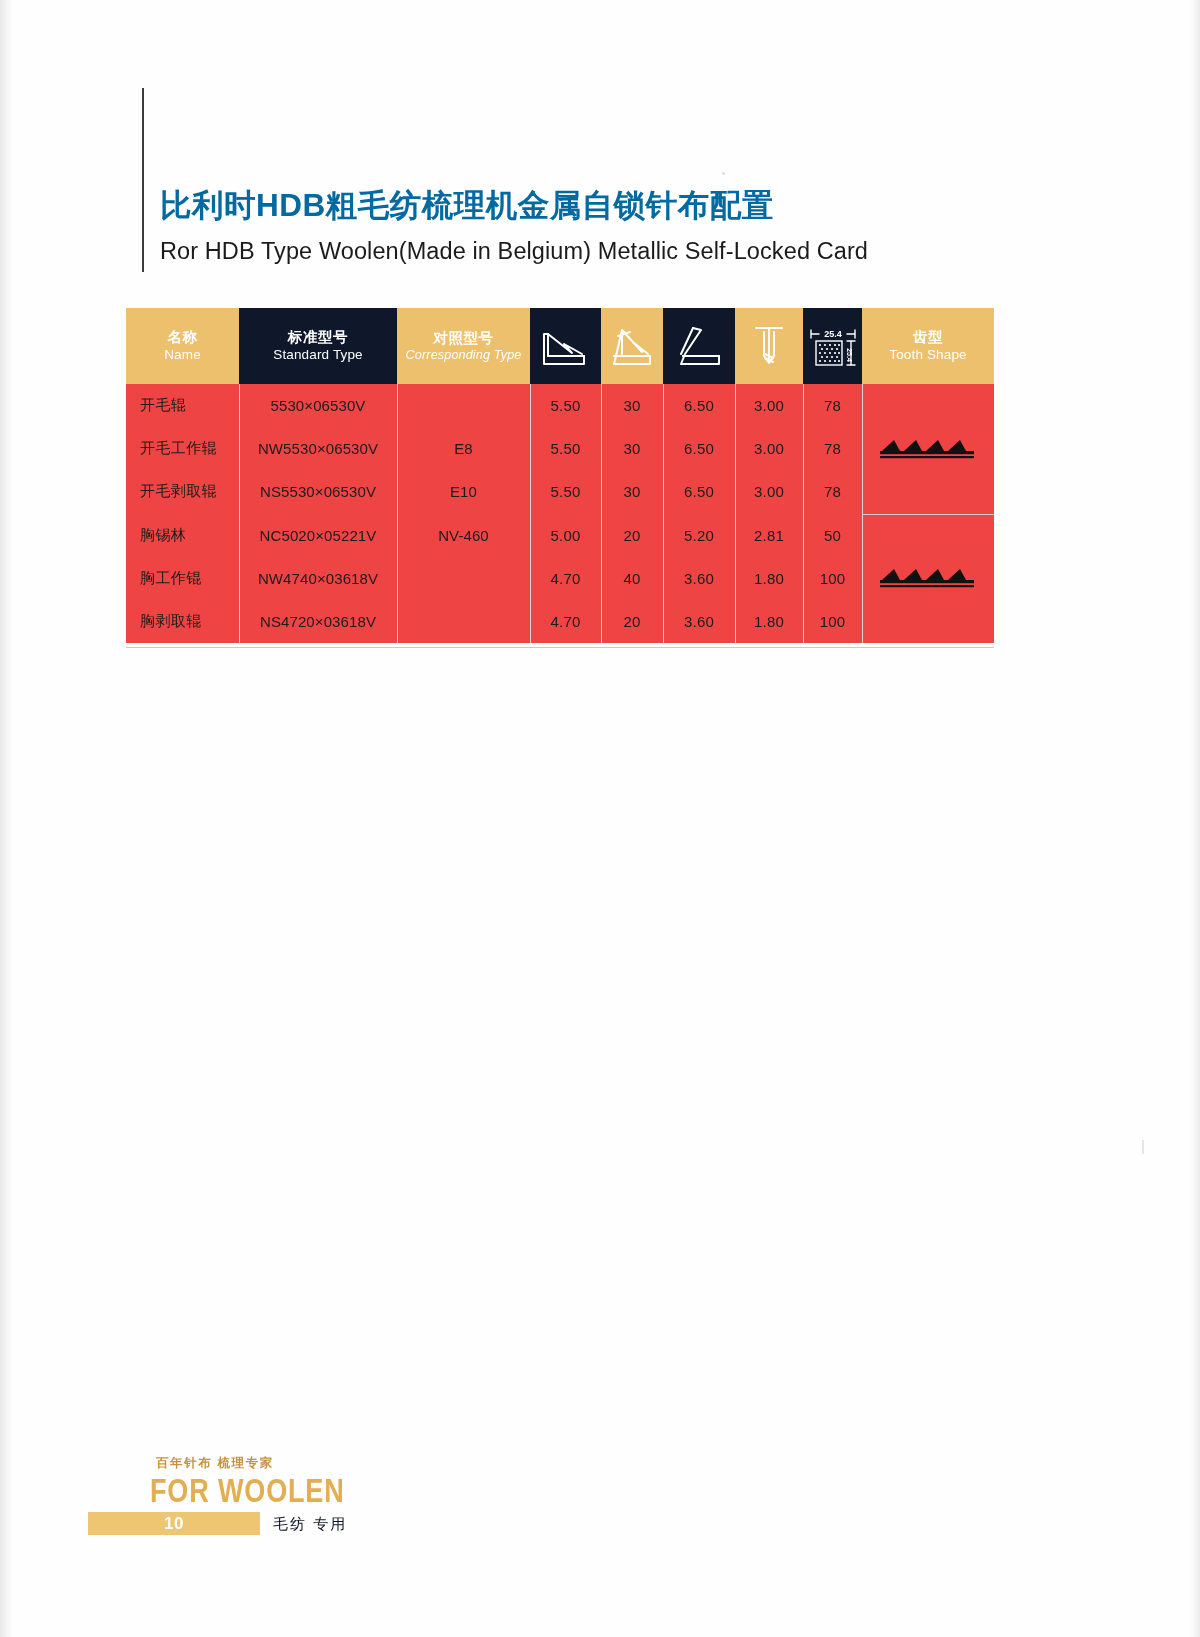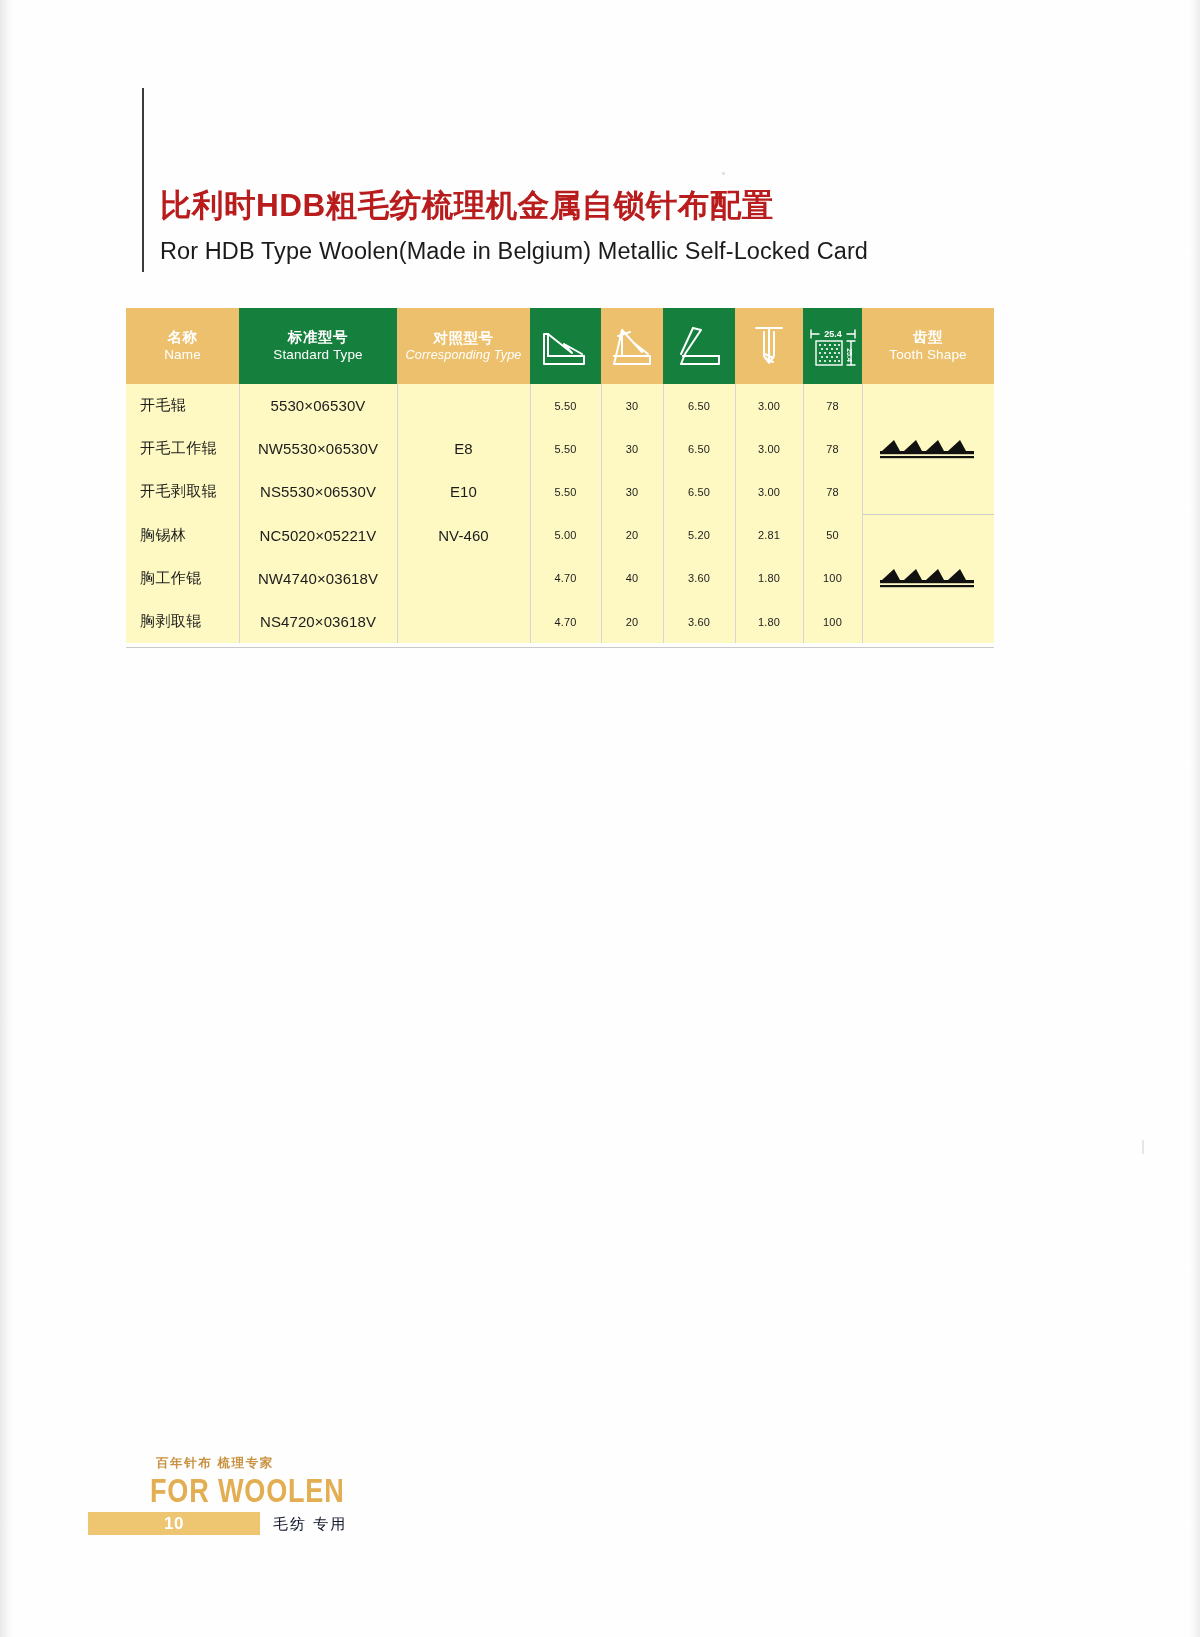--- a/index.html
+++ b/index.html
@@ -54,7 +54,7 @@
     font-size: 31.5px;
     font-weight: 700;
     letter-spacing: 0.5px;
-    color: #b91c1c;
+    color: #0369a1;
     line-height: 1.22;
     white-space: nowrap;
   }

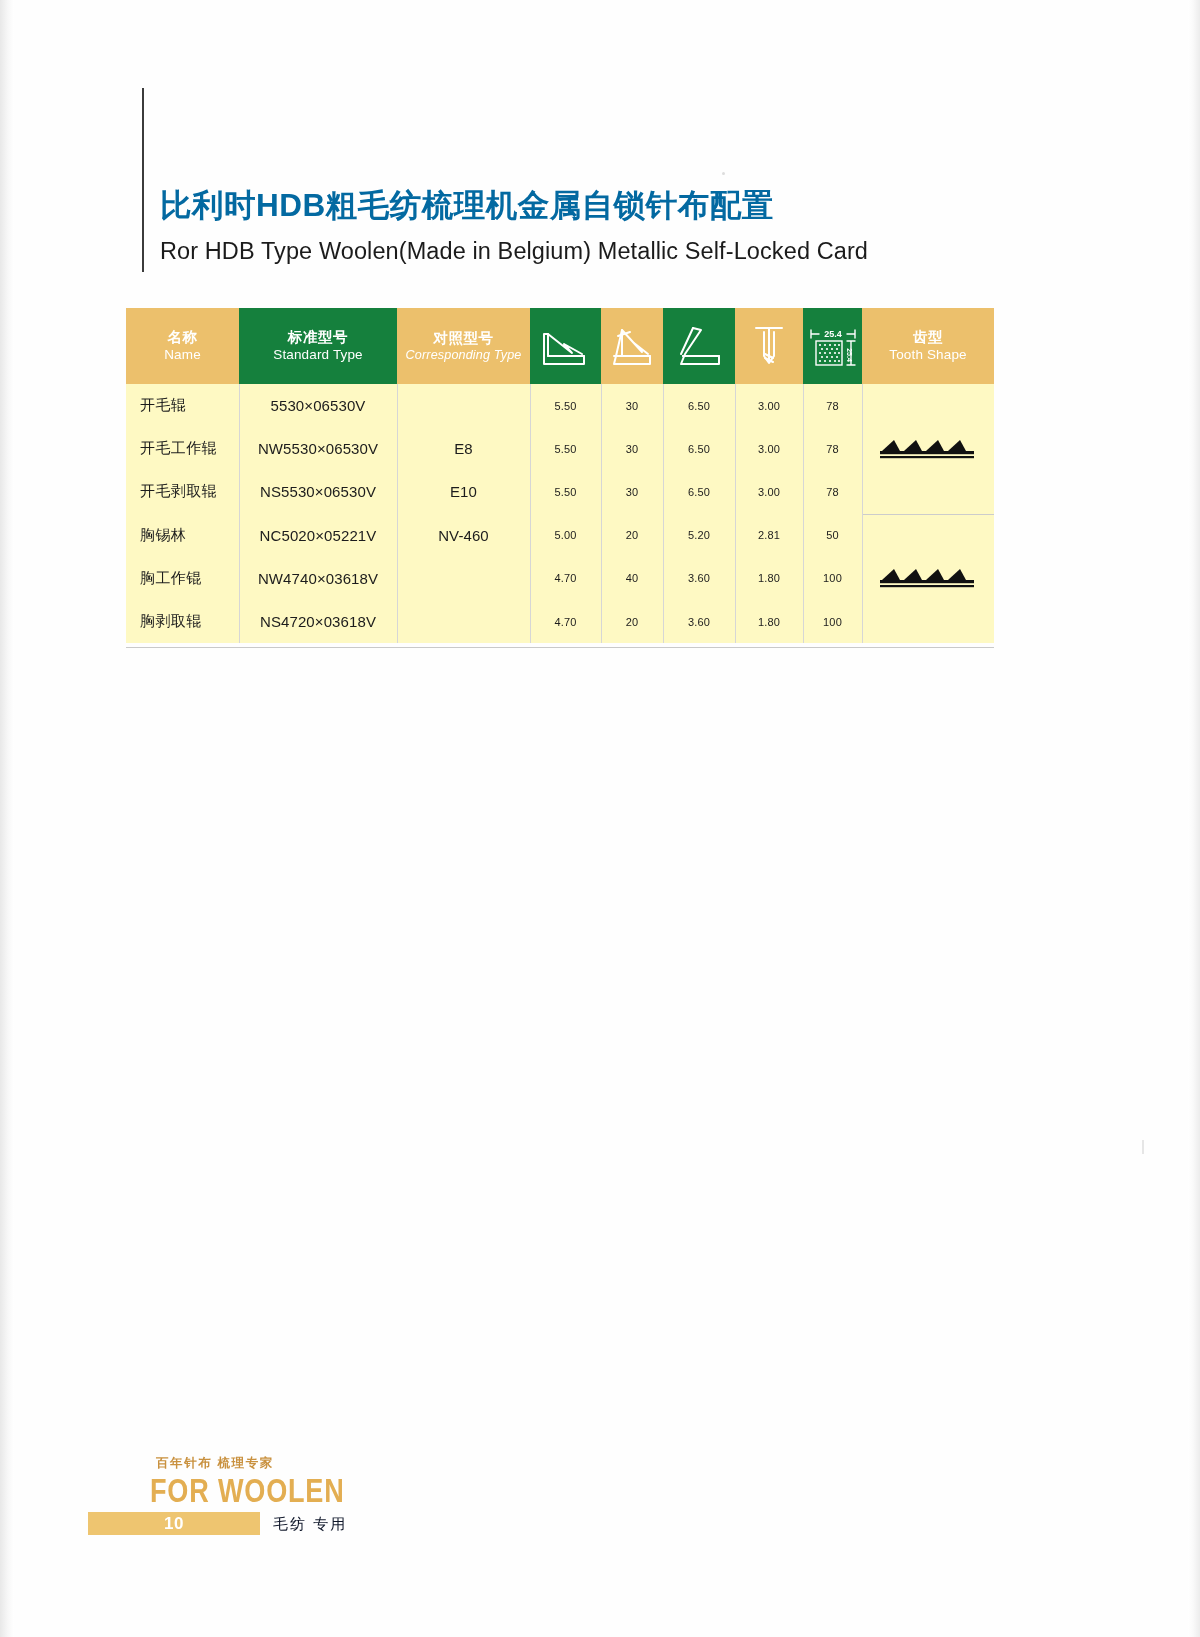--- a/index.html
+++ b/index.html
@@ -93,7 +93,7 @@
     line-height: 1.18;
   }
   .hdr.tan  { background: #ecc06c; }
-  .hdr.red  { background: #15803d; }
+  .hdr.red  { background: #0f172a; }
   .hdr .cn {
     display: block;
     font-size: 14.5px;

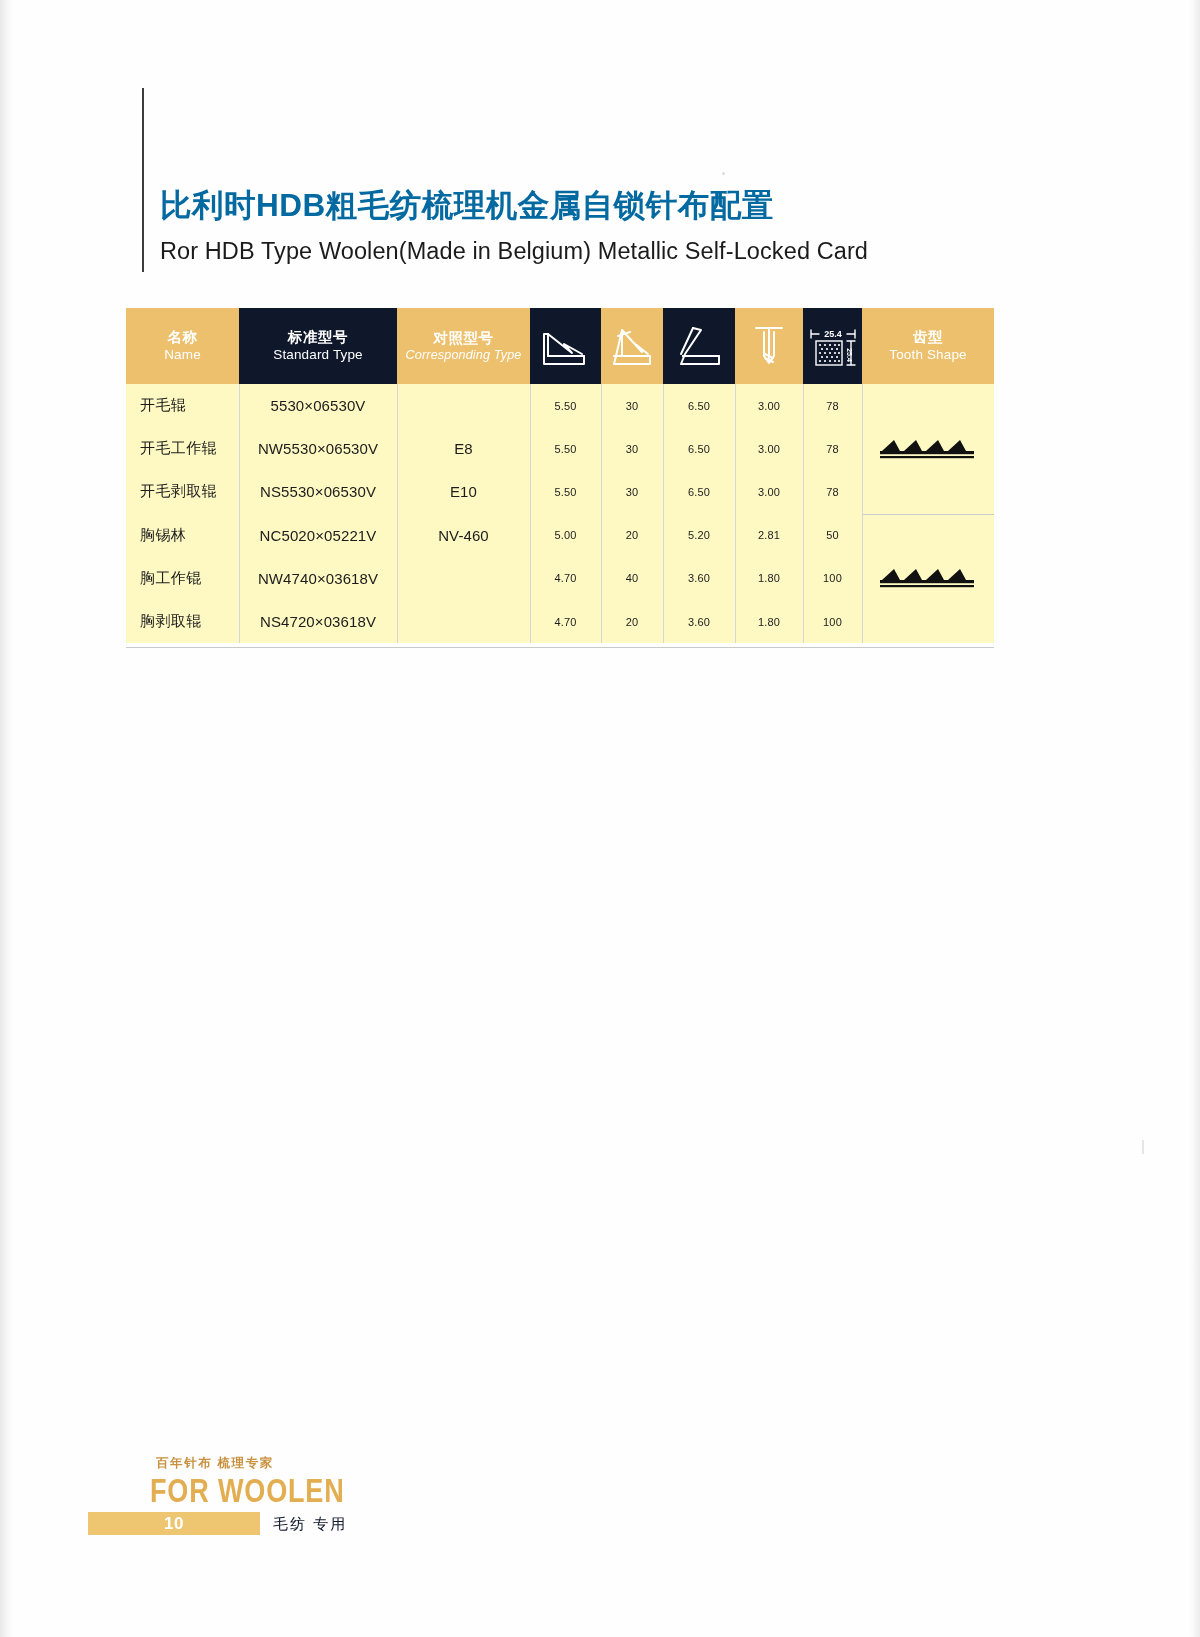--- a/index.html
+++ b/index.html
@@ -119,7 +119,7 @@
     color: #1c1c1c;
     text-align: center;
     vertical-align: middle;
-    background: #fef9c3;
+    background: #ef4444;
     font-weight: 400;
   }
   .brow td.name-c {

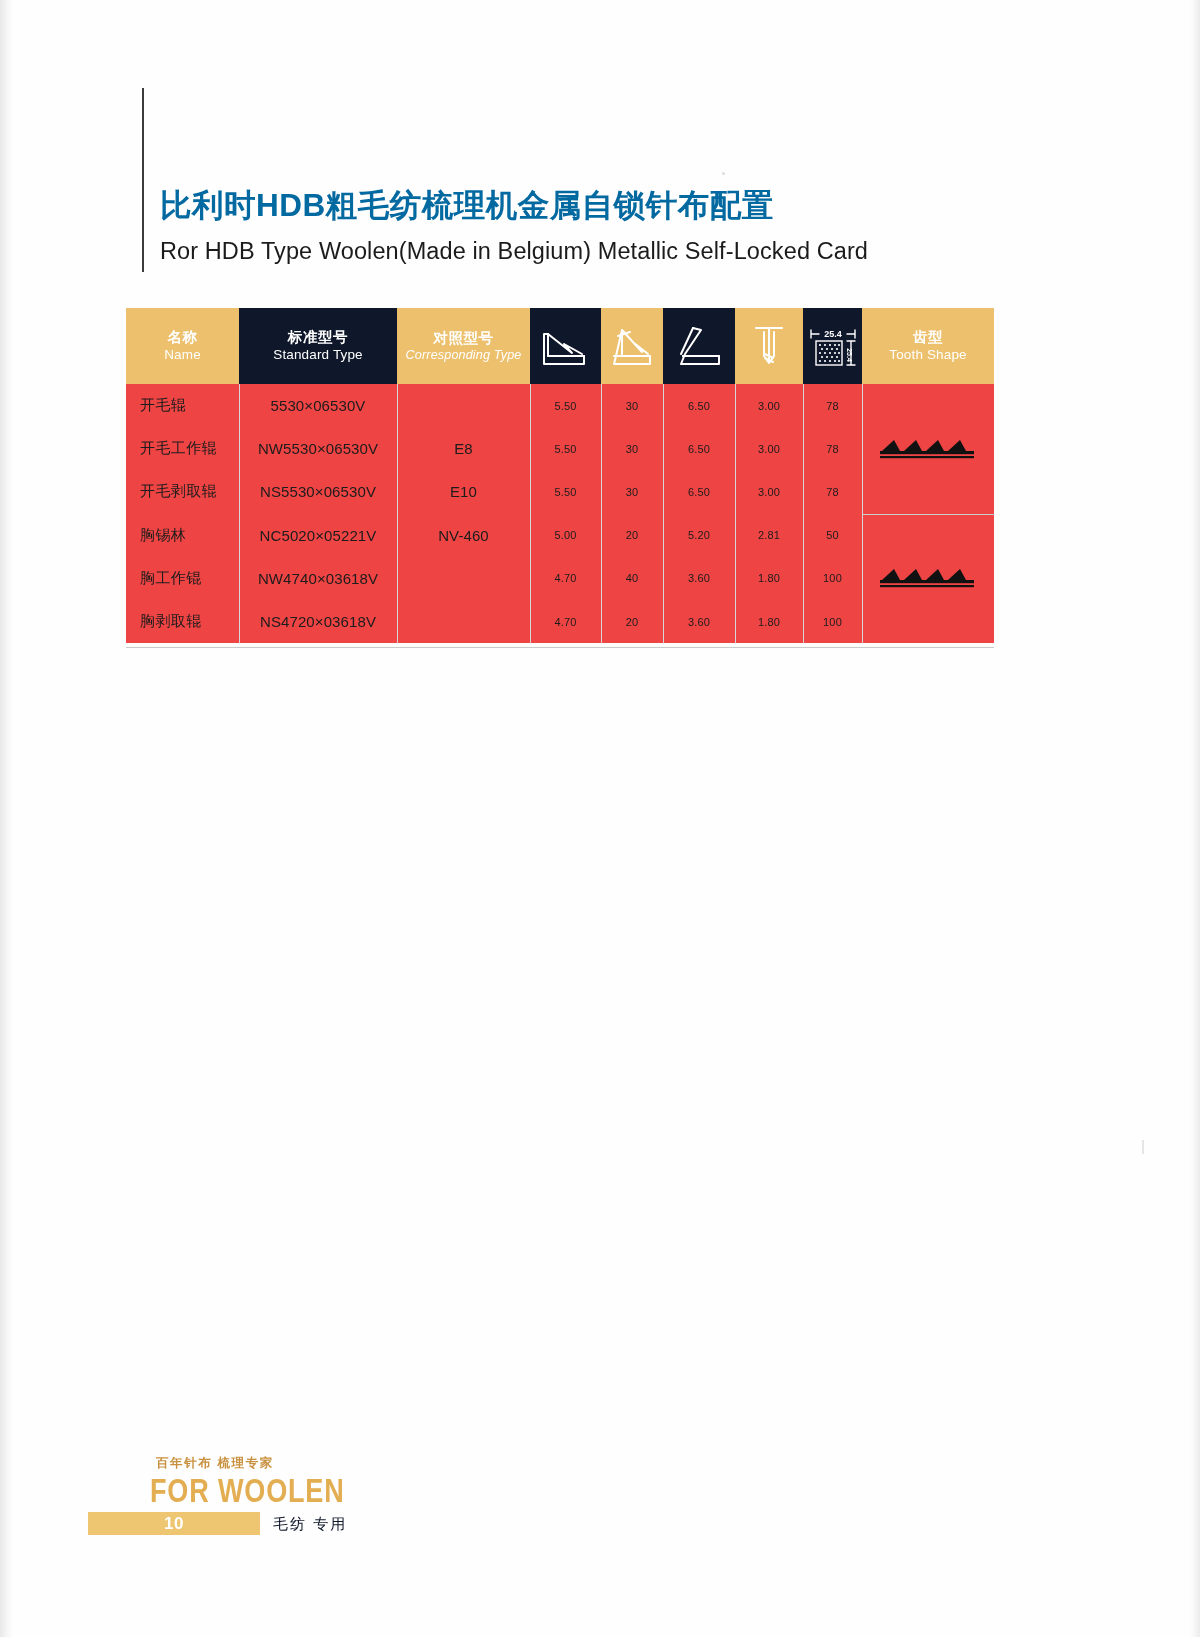--- a/index.html
+++ b/index.html
@@ -133,7 +133,7 @@
     letter-spacing: 0.1px;
   }
   .brow td.num-c {
-    font-size: 11px;
+    font-size: 15px;
     letter-spacing: 0.2px;
   }
 

